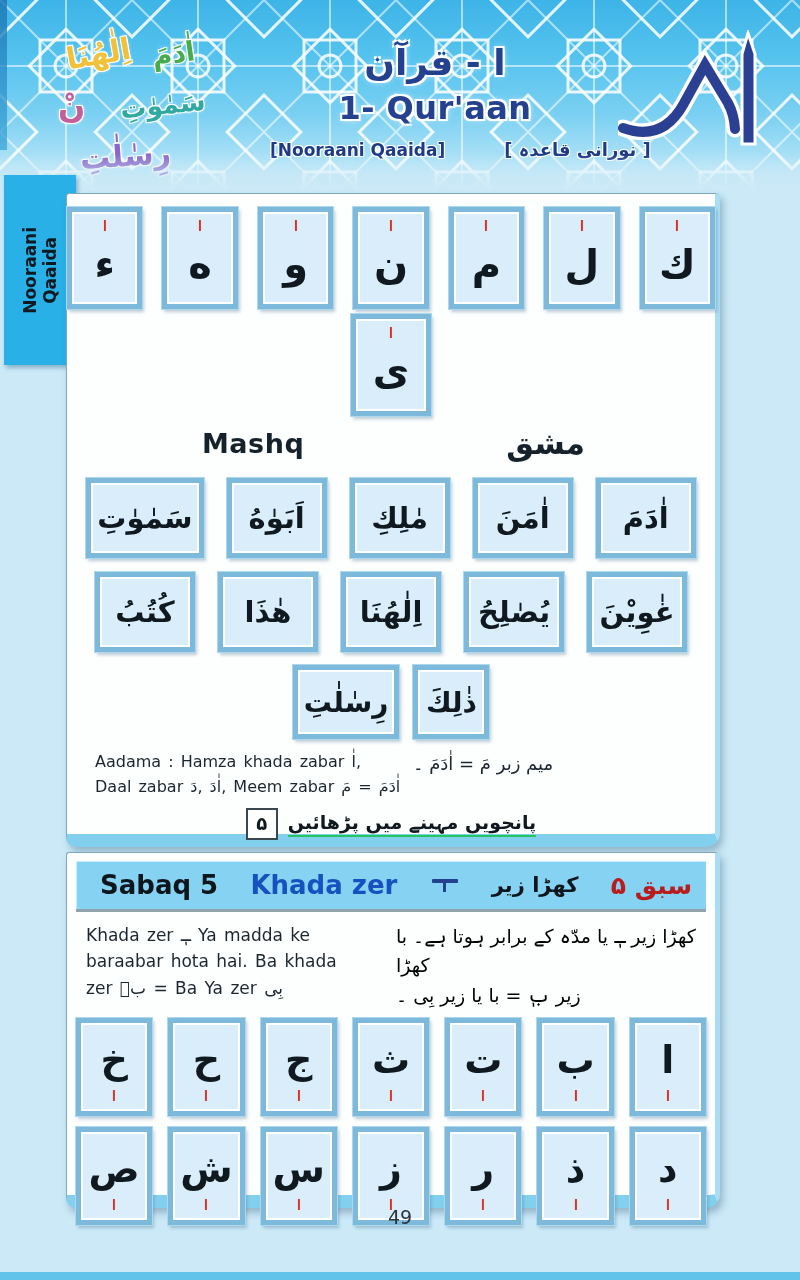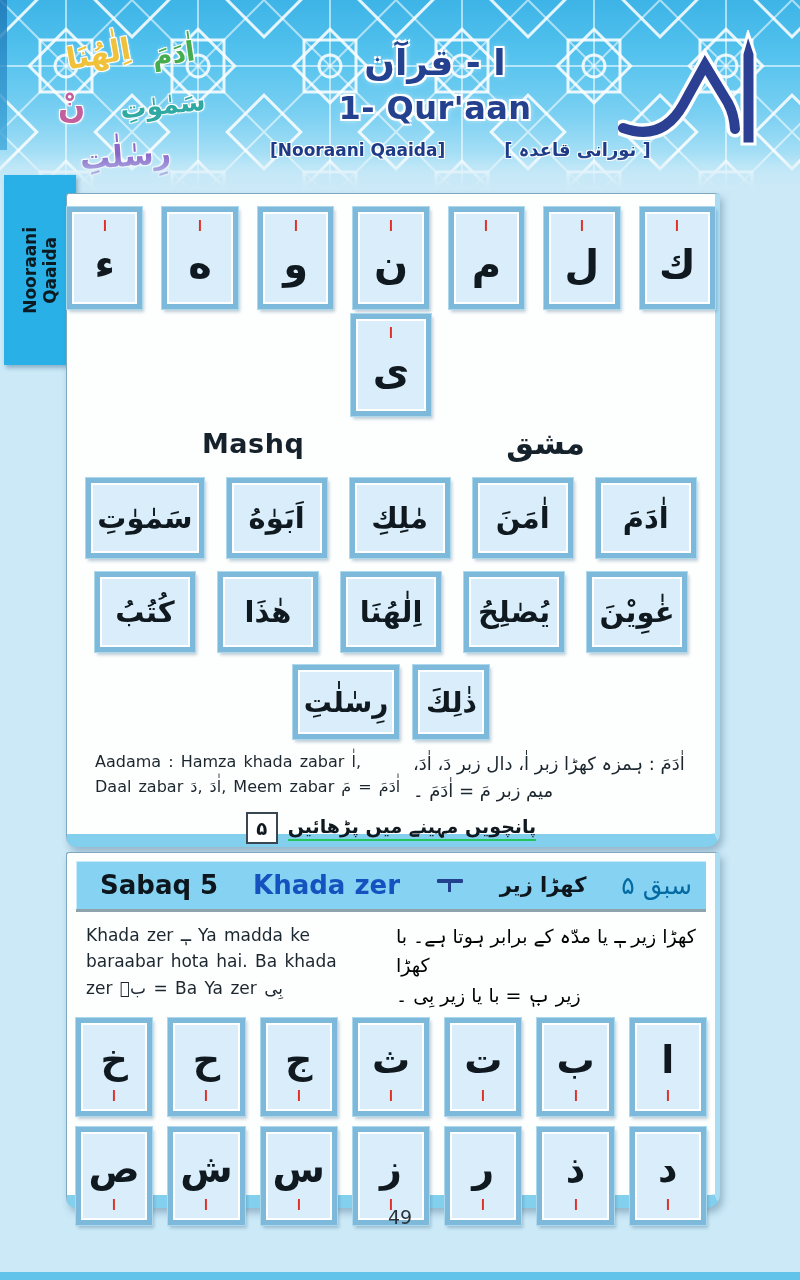--- a/index.html
+++ b/index.html
@@ -253,7 +253,6 @@
         </div>
       <div class="ex-ur">
 
-      <div>اٰدَمَ : ہمزہ کھڑا زبر اٰ، دال زبر دَ، اٰدَ،</div>
           <div>میم زبر مَ = اٰدَمَ ۔</div>
         </div>
     </div>

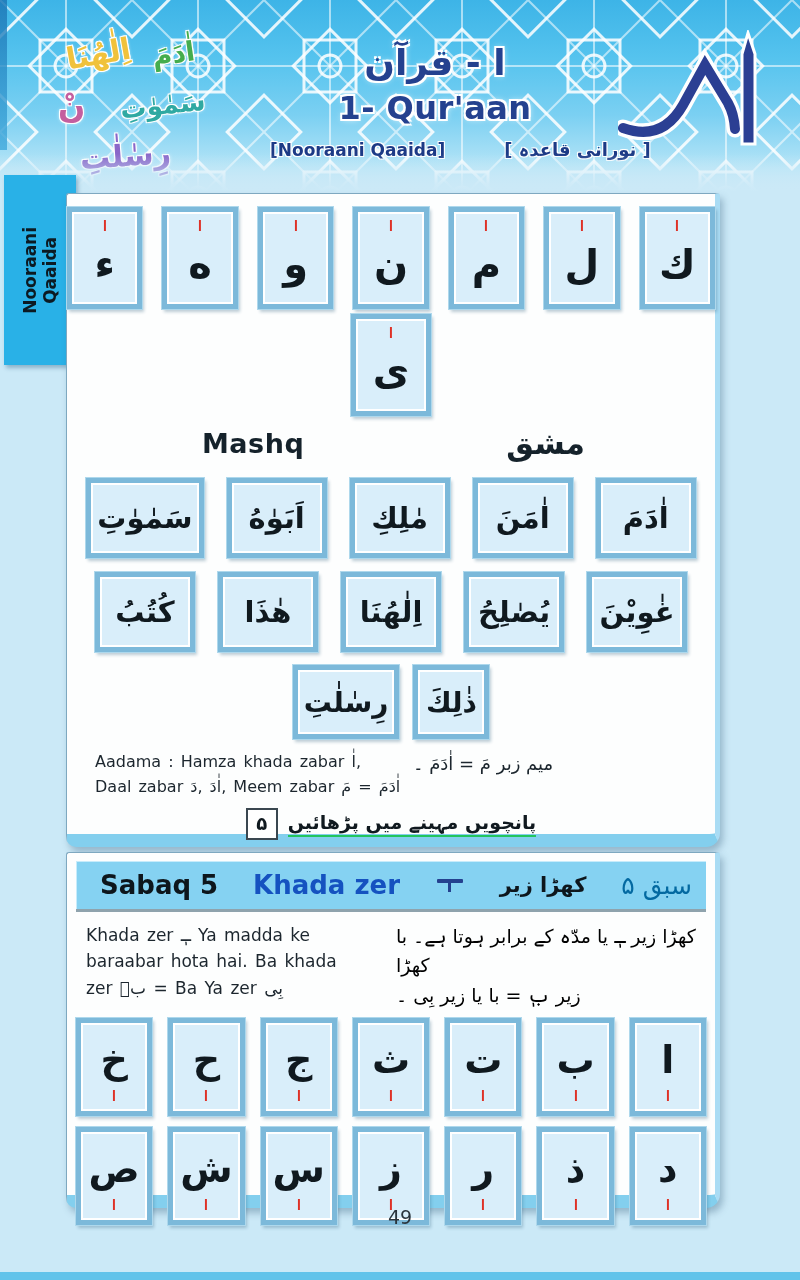--- a/index.html
+++ b/index.html
@@ -97,7 +97,7 @@
   .kzer-icon .bar{position:absolute;top:4px;left:2px;right:2px;height:3.5px;background:#24418f;border-radius:1px;}
   .kzer-icon .stem{position:absolute;top:7px;left:13px;width:3.5px;height:10px;background:#24418f;}
   .s-topic-ur{font-size:21px;font-weight:bold;color:#0d161c;}
-  .s-ur{font-size:25px;font-weight:normal;color:#0369a1;}
+  .s-ur{font-size:25px;font-weight:bold;color:#b91c1c;}
   .sbody{display:flex;justify-content:space-between;padding:10px 10px 0 10px;}
   .sb-en{width:305px;font-size:17px;color:#1c262e;line-height:1.55;word-spacing:2px;}
   .sb-ur{width:300px;font-size:19px;color:#000000;line-height:1.55;direction:rtl;text-align:left;}

